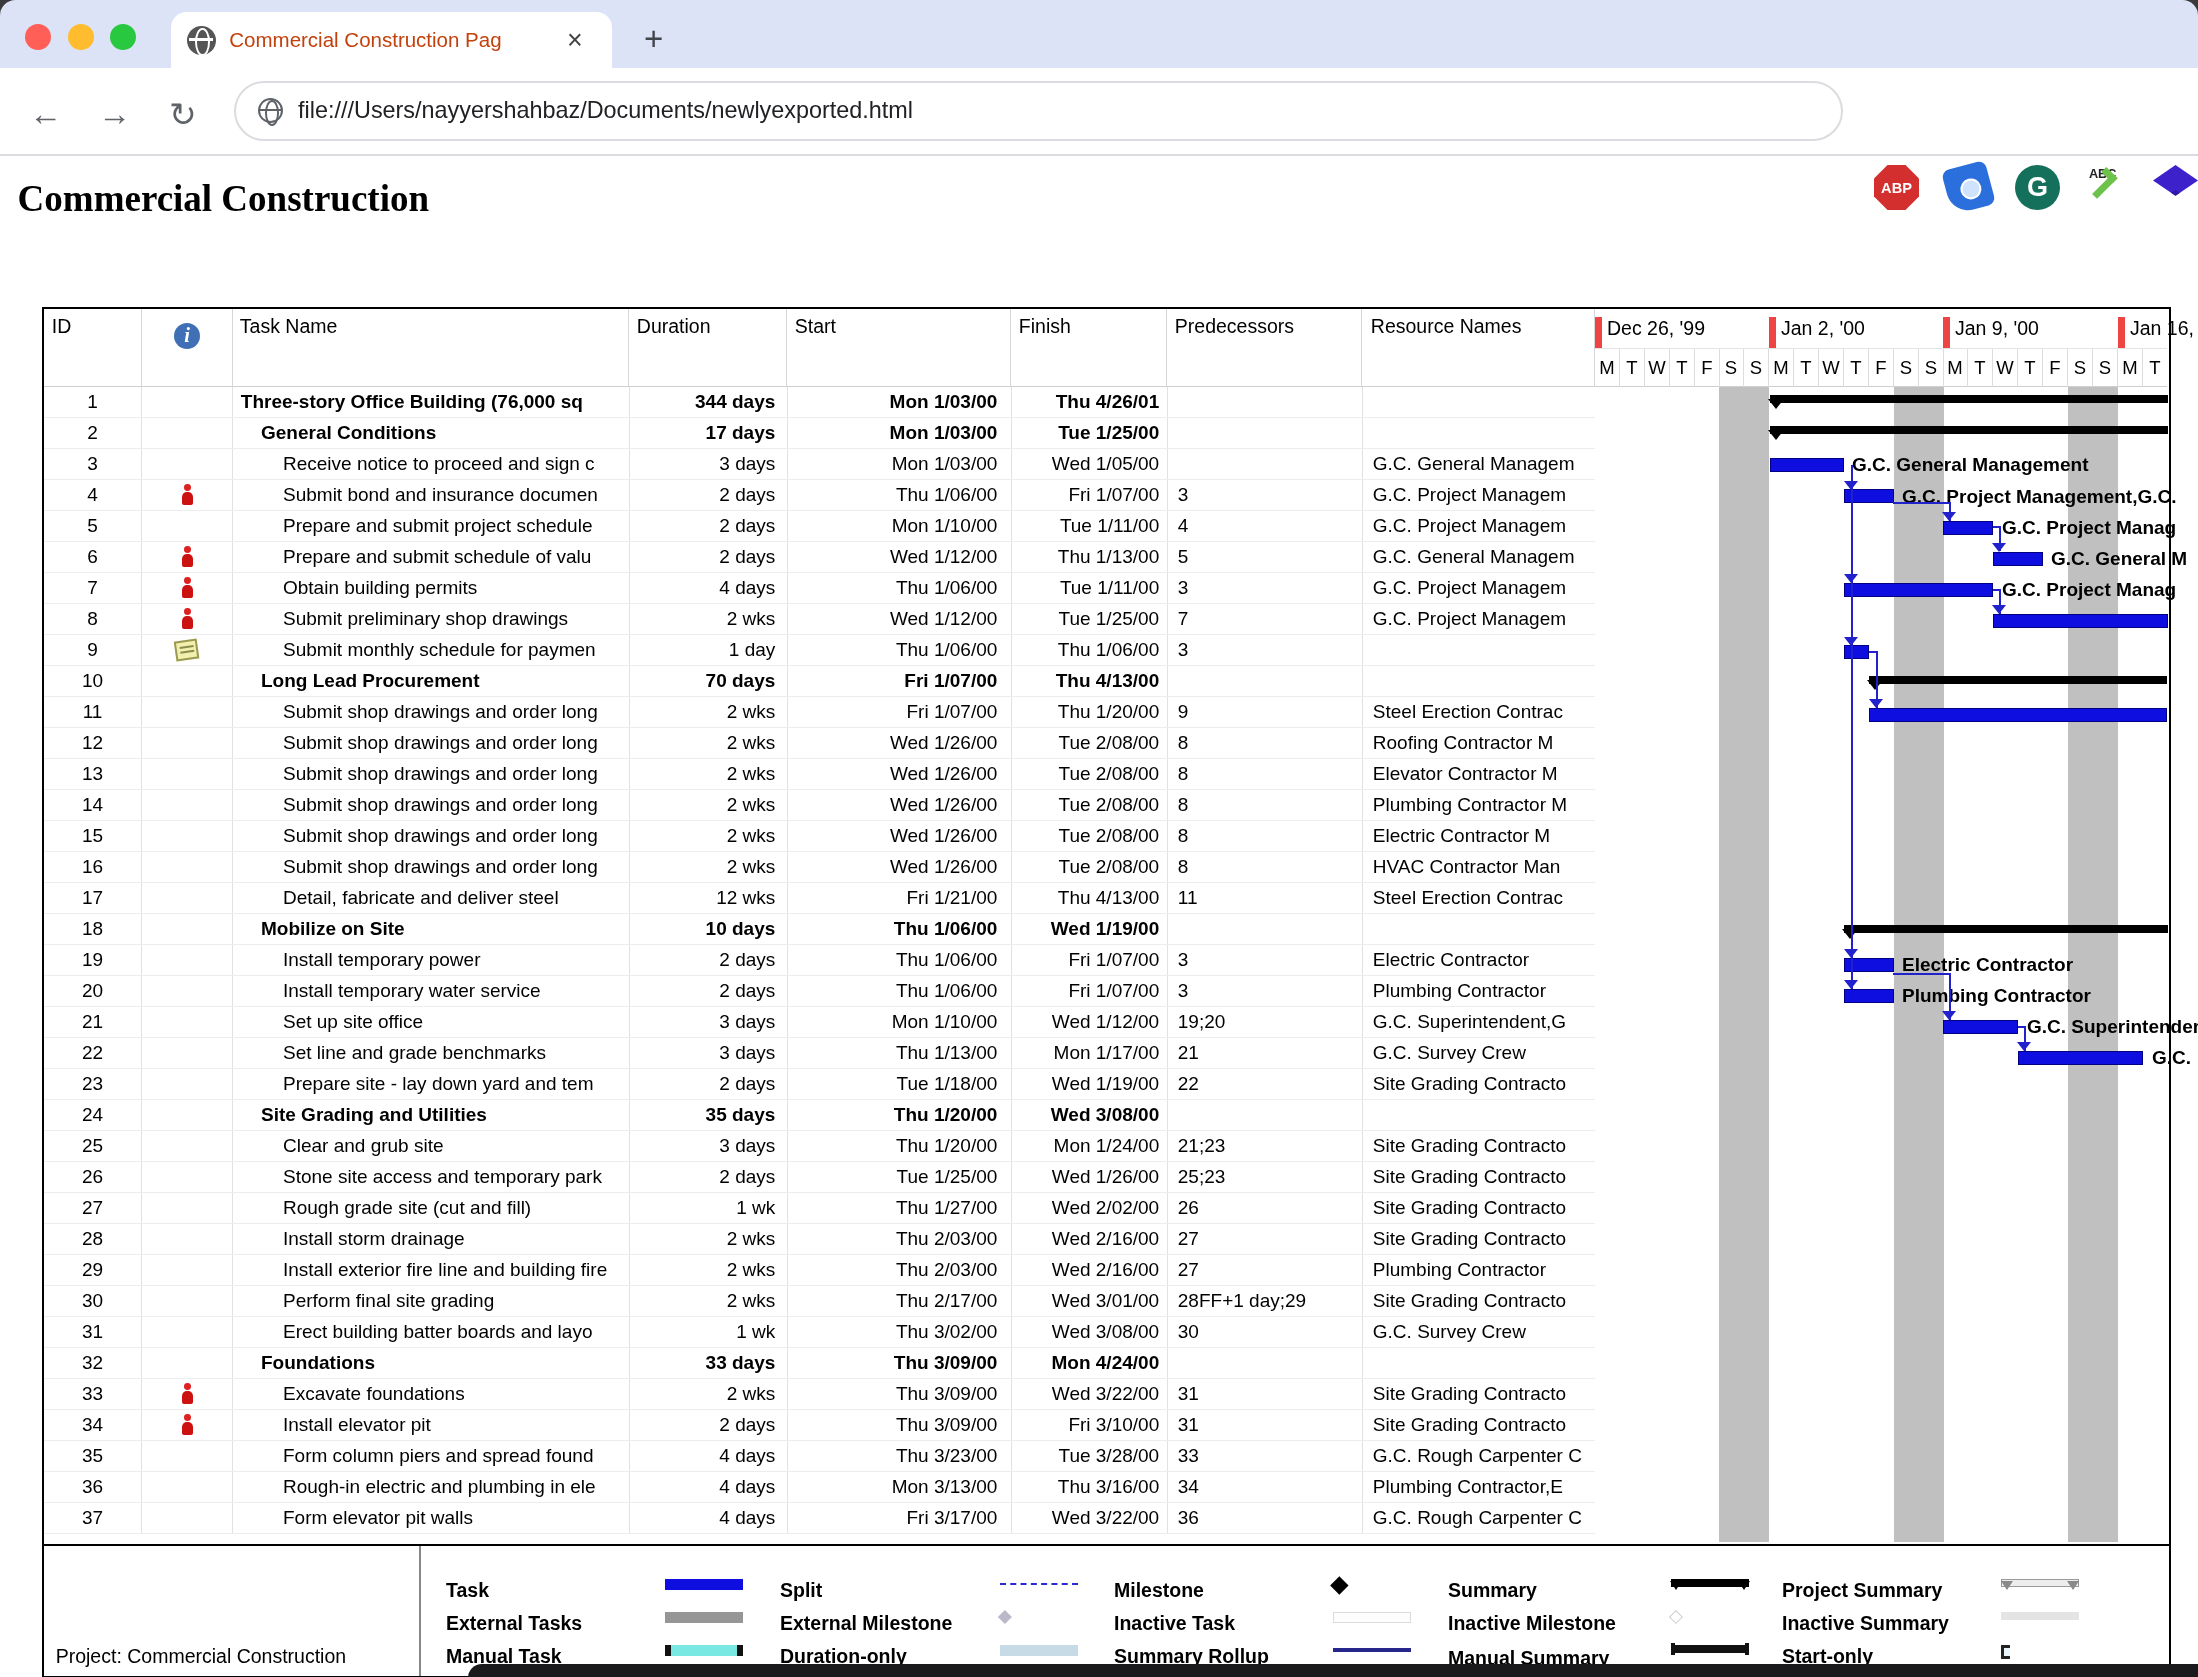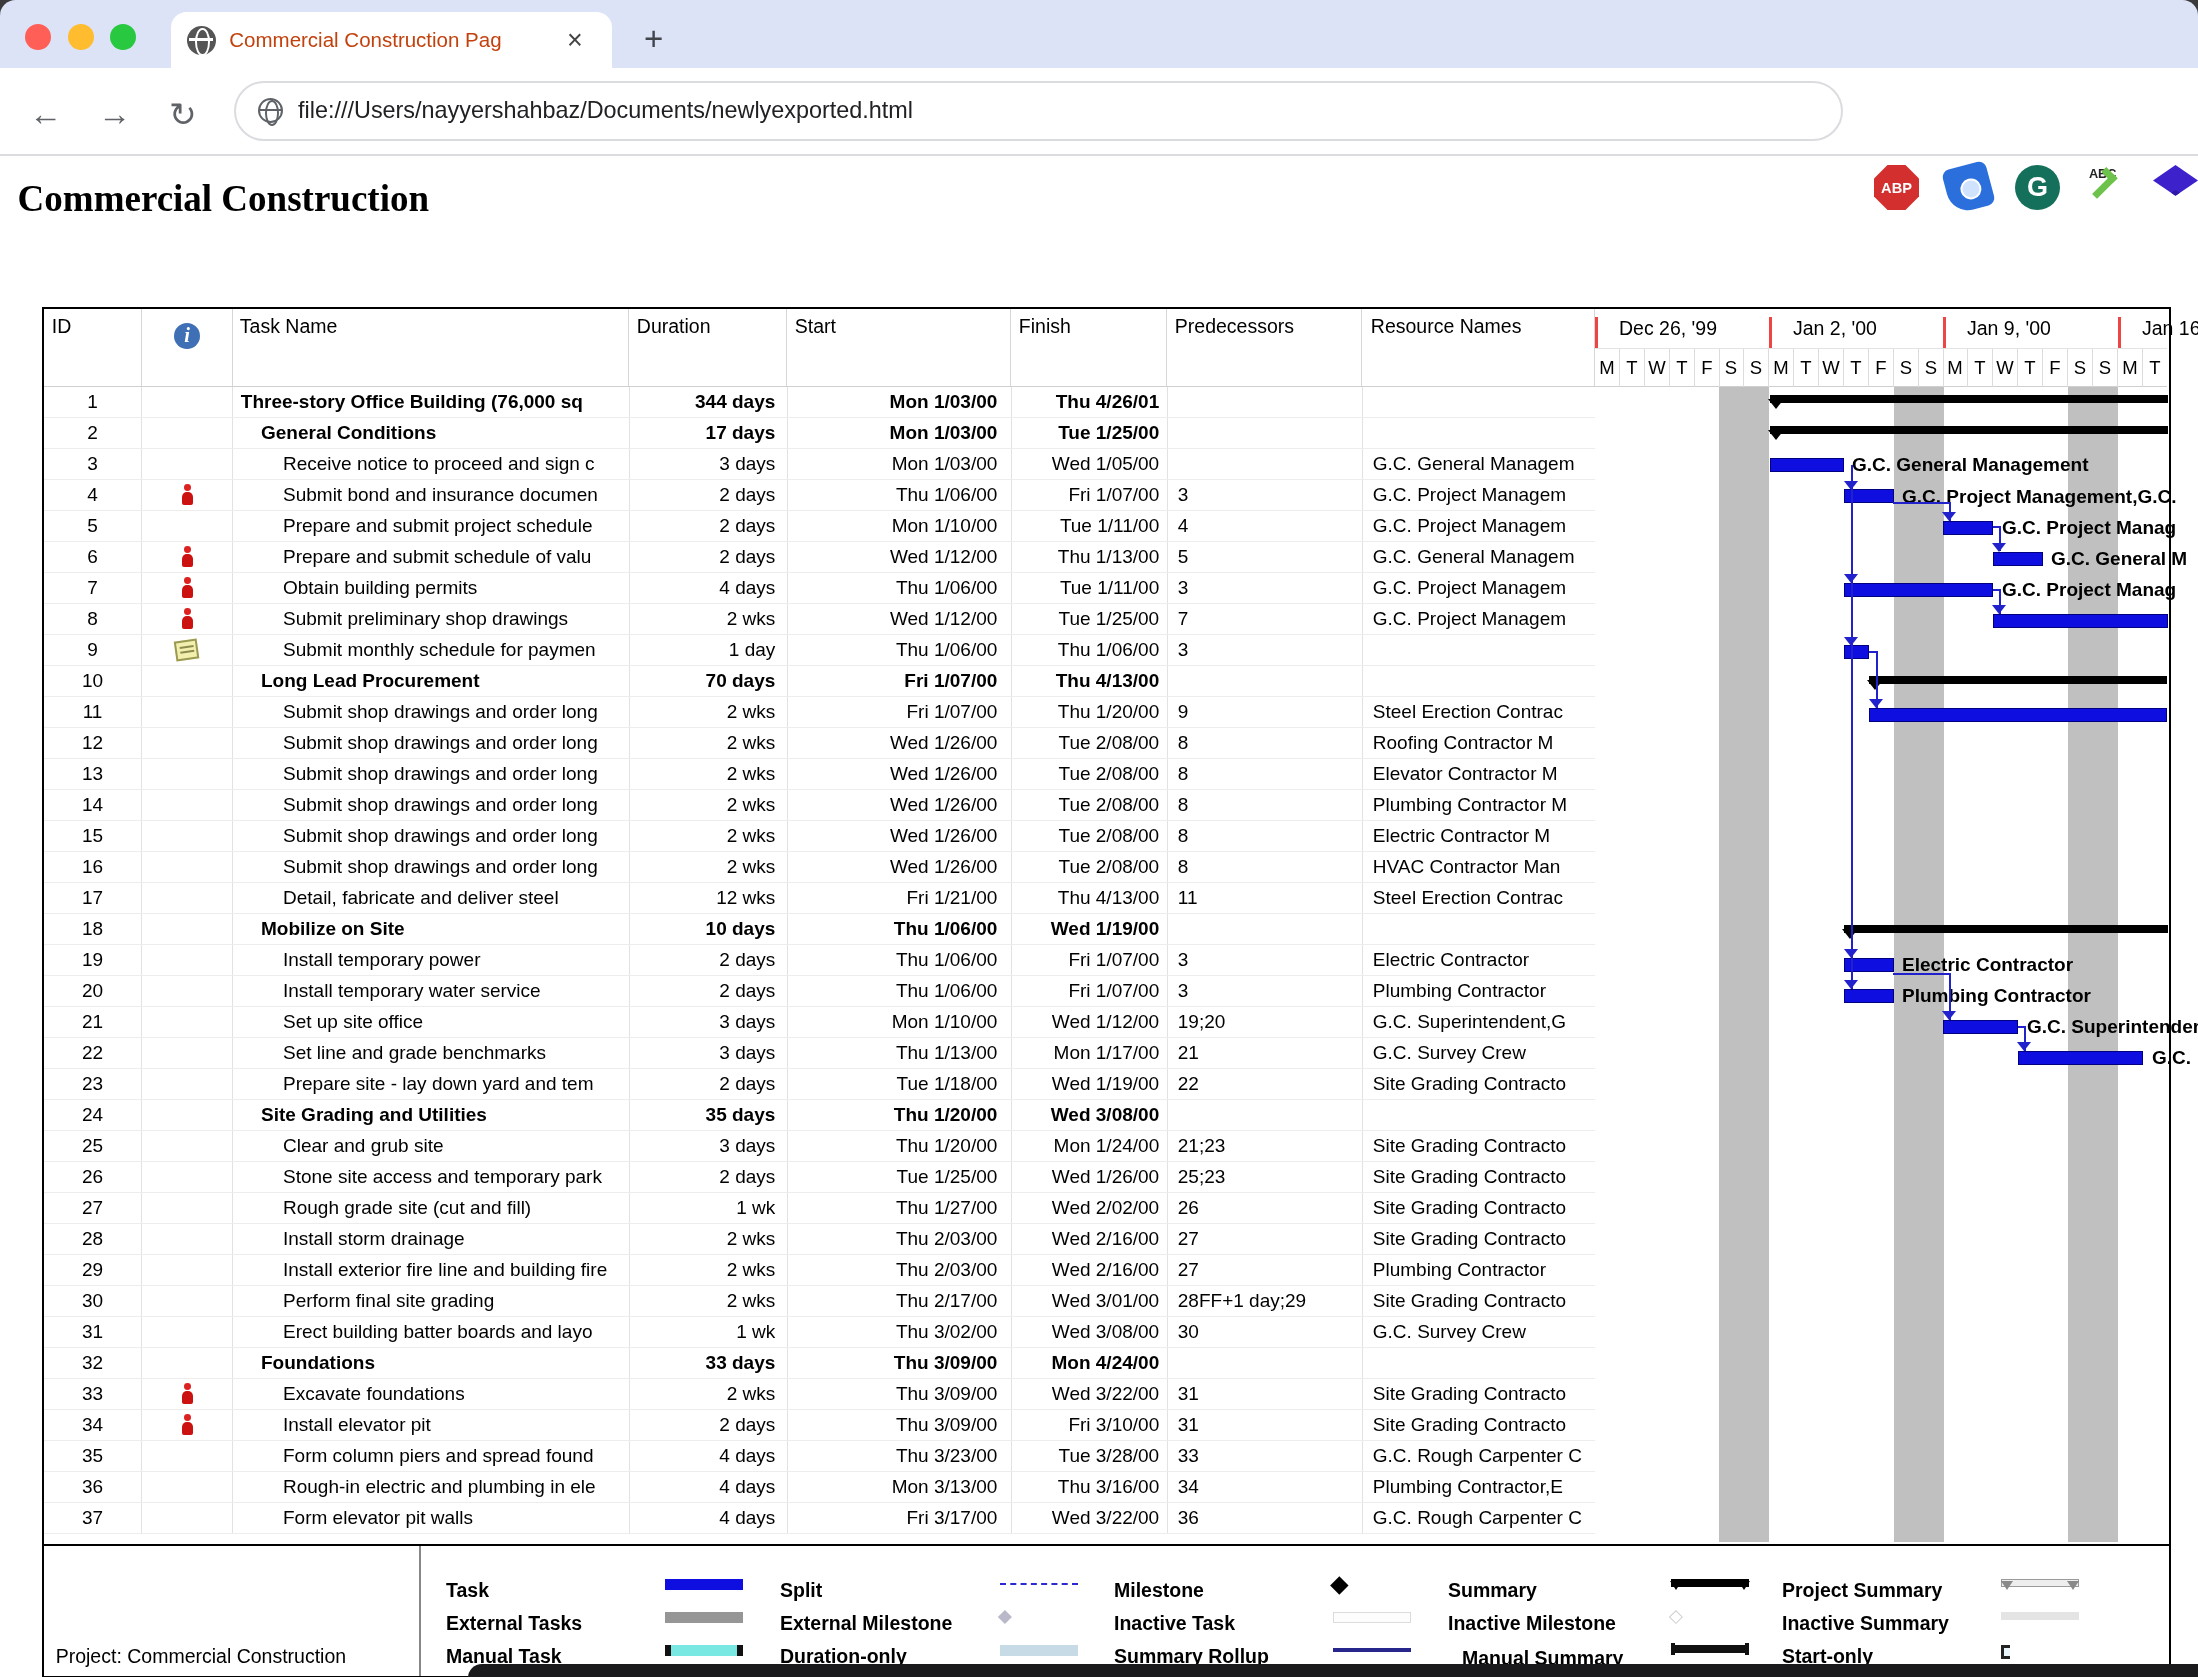--- a/index.html
+++ b/index.html
@@ -82,8 +82,8 @@
   
   .gantt { position:absolute; left:1551px; top:0; width:572px; height:1233px; }
   .g-weeks { position:absolute; left:0; top:0; height:39px; width:663px; }
-  .g-week { position:absolute; top:7.8px; font-size:19.5px; white-space:nowrap; border-left:3px solid #ef4444;
-            padding-left:21px; height:31px; }
+  .g-week { position:absolute; top:7.8px; font-size:19.5px; white-space:nowrap; border-left:7px solid #ef4444;
+            padding-left:5px; height:31px; }
   .g-days { position:absolute; left:0; top:39px; height:39px; width:572px; overflow:hidden; border-top:1px solid #e3e3e3; }
   .g-day { position:absolute; top:0; height:100%; border-right:1px solid #dcdcdc; font-size:18.5px;
            display:flex; align-items:center; justify-content:center; }

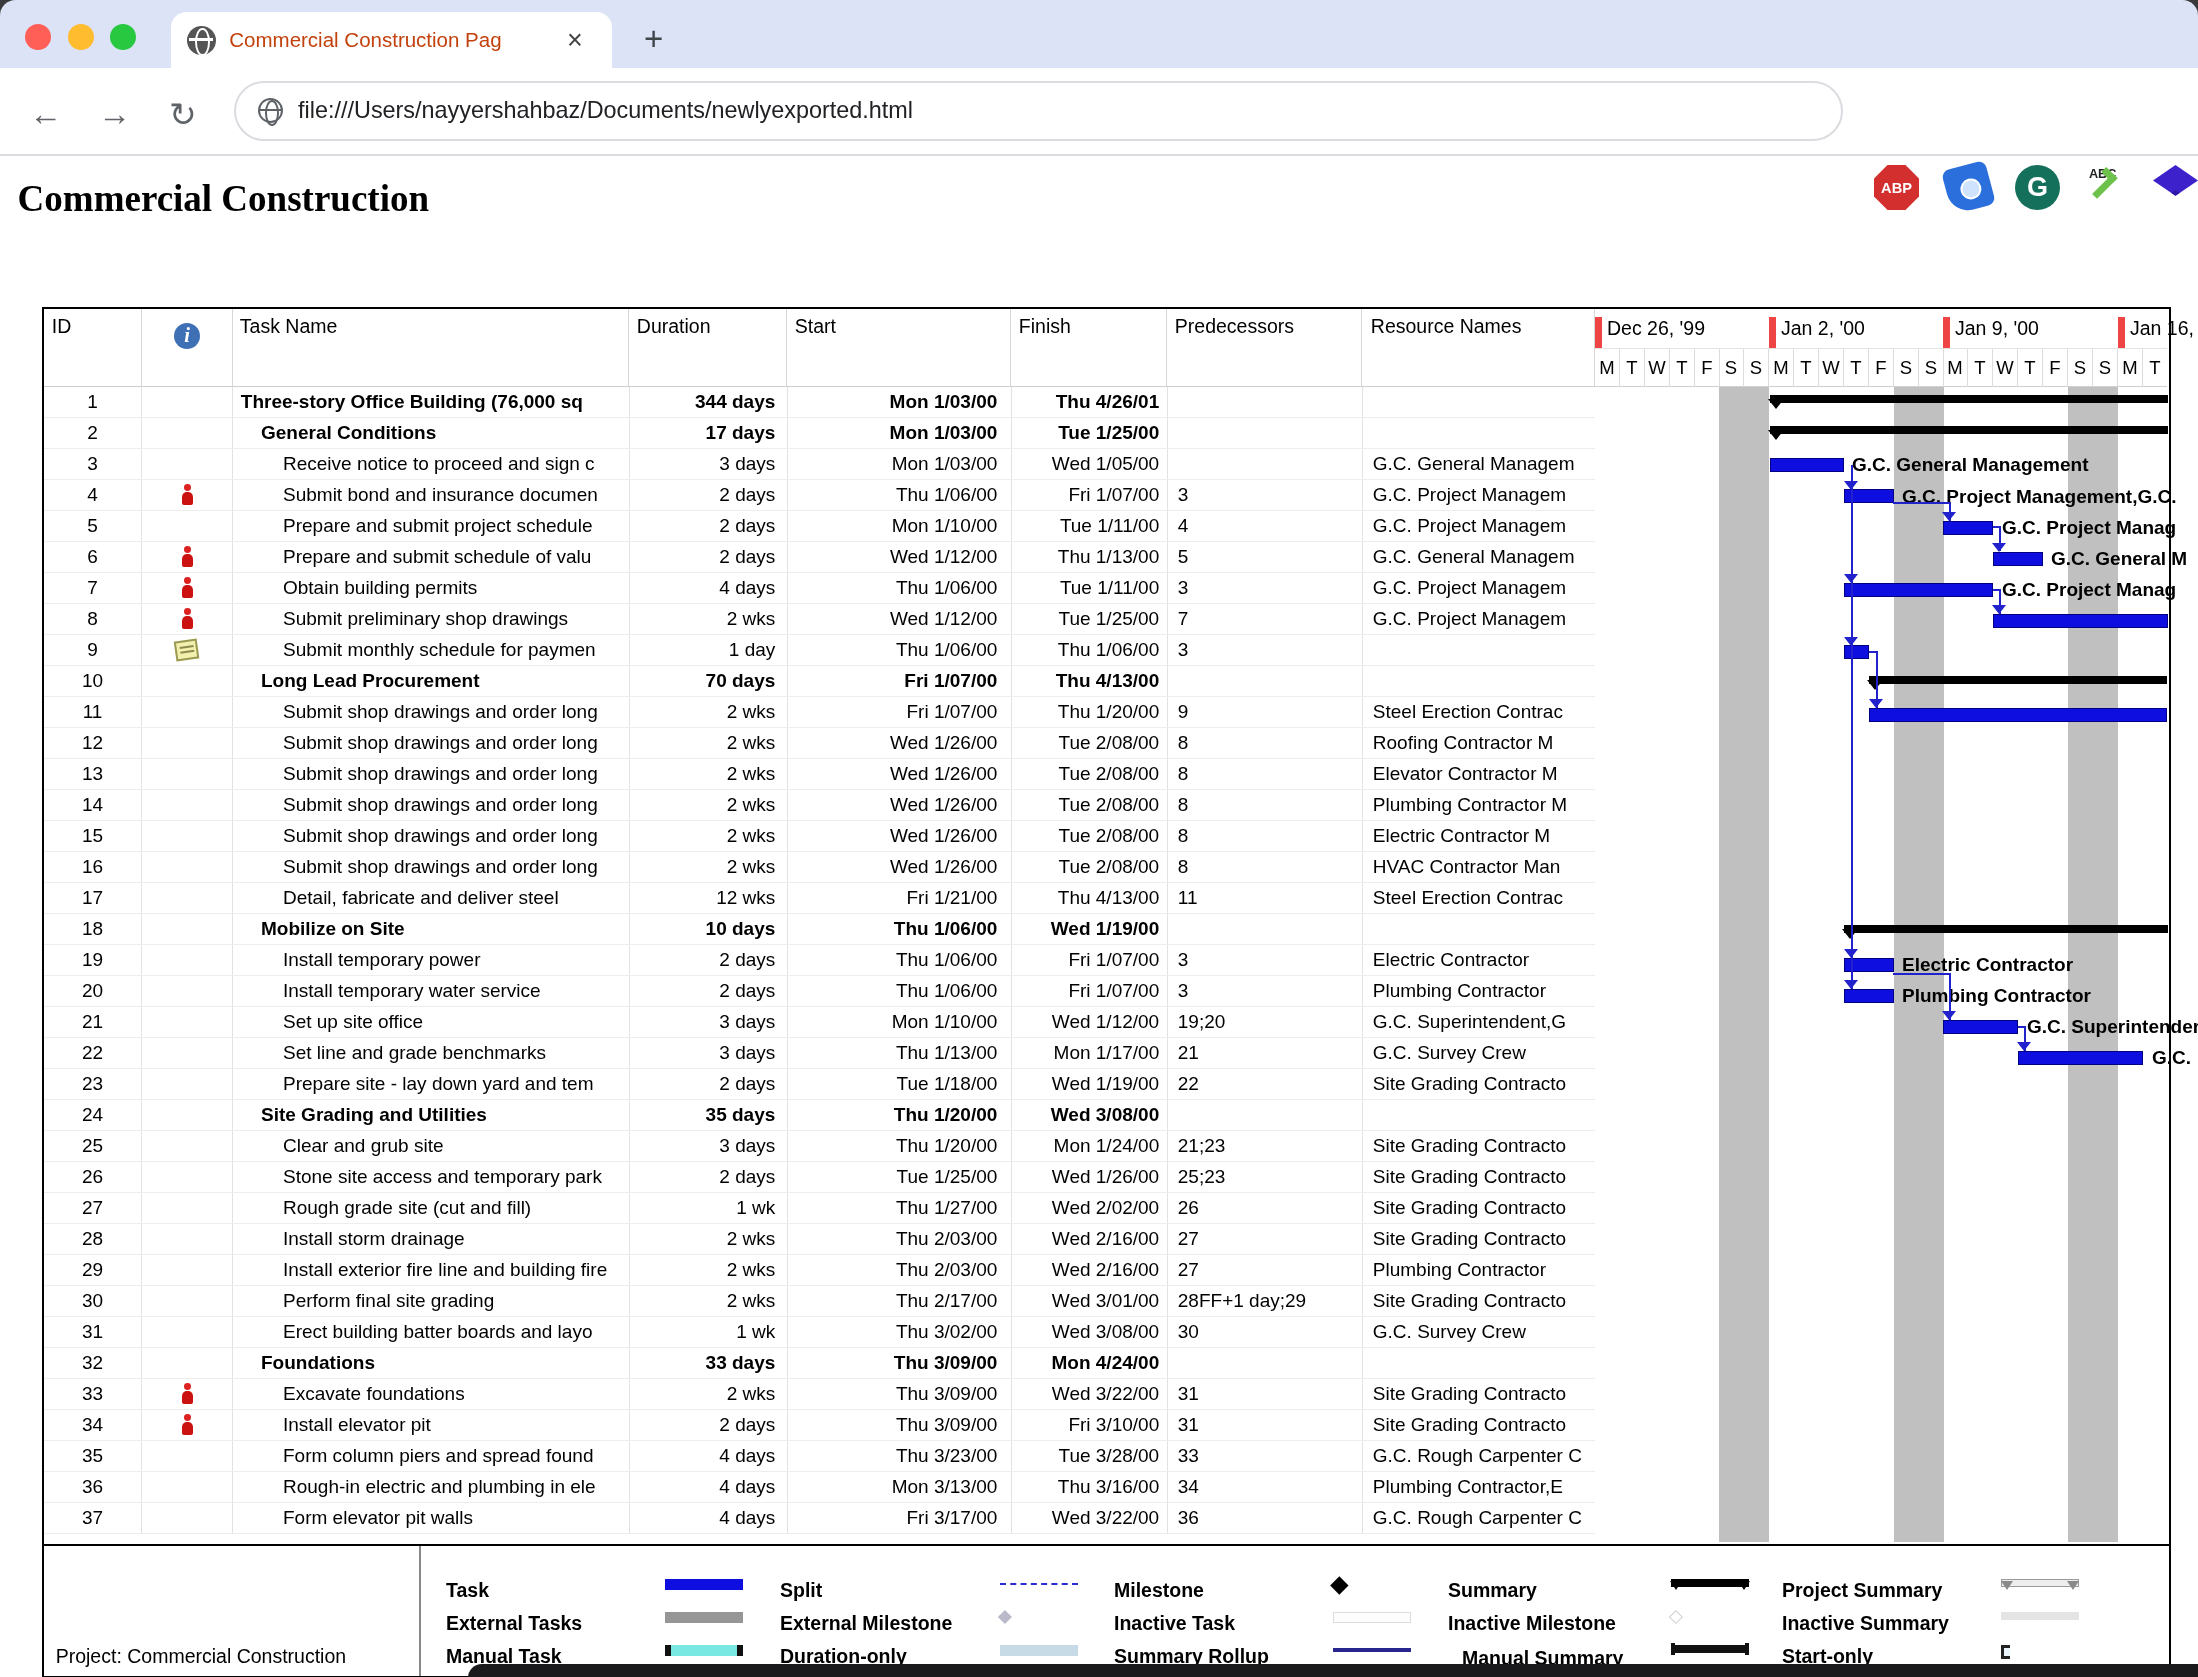--- a/index.html
+++ b/index.html
@@ -702,7 +702,7 @@
         <div class="leg-item sw sw-duration-only" style="left: 956px; top: 99px;"></div>
         <div class="leg-item leg-label" style="left: 1070px; top: 99px;">Summary Rollup</div>
         <div class="leg-item sw sw-summary-rollup" style="left: 1289px; top: 99px;"></div>
-        <div class="leg-item leg-label" style="left: 1404px; top: 101px; margin-left: 14px;">Manual Summary</div>
+        <div class="leg-item leg-label" style="left: 1404px; top: 101px;">Manual Summary</div>
         <div class="leg-item sw sw-manual-summary" style="left: 1627px; top: 99px;"></div>
         <div class="leg-item leg-label" style="left: 1738px; top: 99px;">Start-only</div>
         <div class="leg-item sw sw-start-only" style="left: 1957px; top: 99px;"></div>

